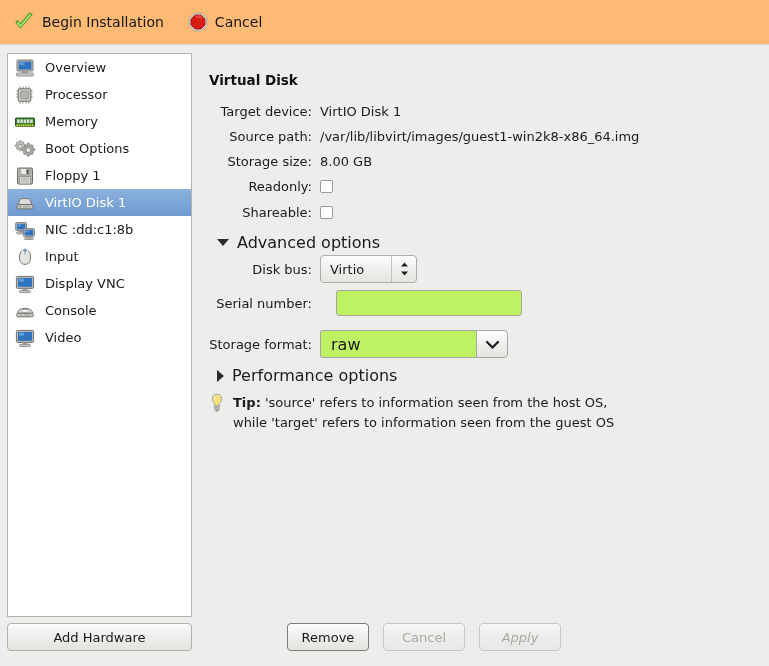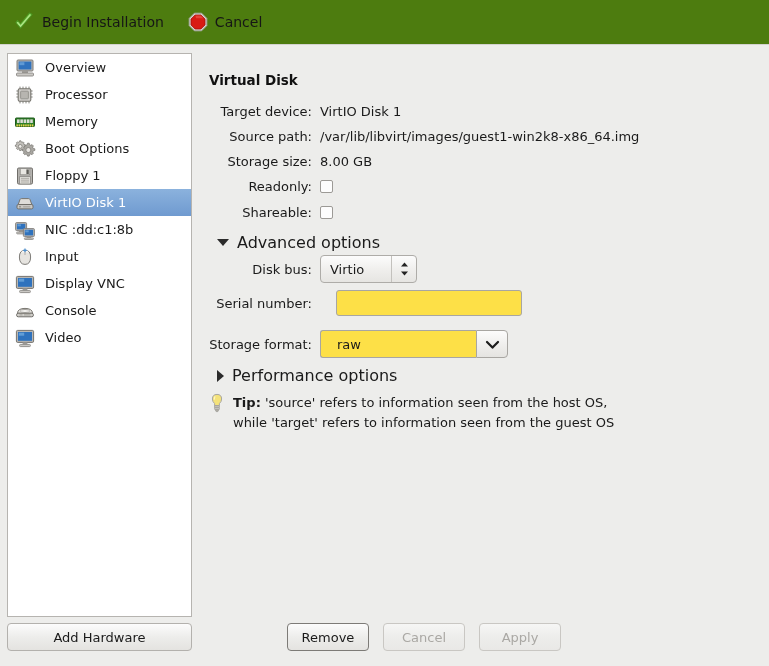--- a/index.html
+++ b/index.html
@@ -22,7 +22,7 @@
     display: flex;
     align-items: center;
     padding-left: 8px;
-    background: #4d7c0f;
+    background: #fdba74;
     box-sizing: border-box;
   }
   .tb-btn {

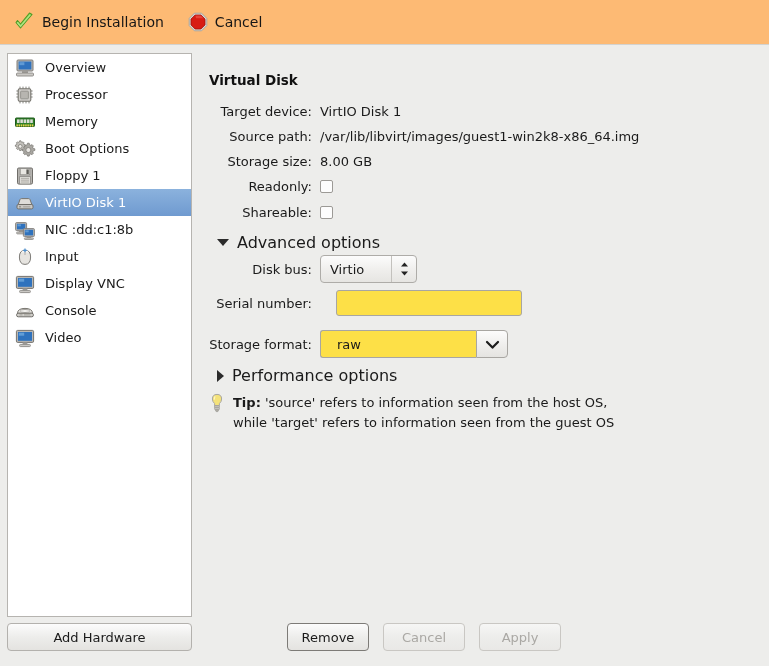--- a/index.html
+++ b/index.html
@@ -212,13 +212,13 @@
     height: 26px;
     border: 1px solid #a8a6a2;
     border-radius: 3px;
-    background: #fde047;
-    box-sizing: border-box;
-    display: flex;
-    align-items: center;
-    padding: 0 16px;
+    background: #bef264;
+    box-sizing: border-box;
+    display: flex;
+    align-items: center;
+    padding: 0 10px;
     font-family: inherit;
-    font-size: 13px;
+    font-size: 16px;
     color: #1a1a1a;
   }
   input.entry { outline: none; }

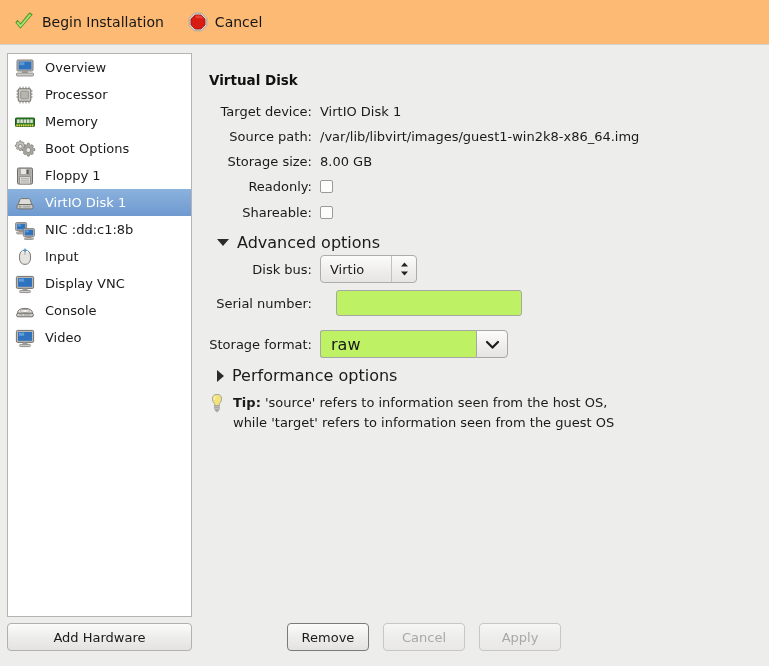--- a/index.html
+++ b/index.html
@@ -284,7 +284,7 @@
   }
   #remove-button { left: 287px; width: 82px; border-color: #7d7b77; }
   #cancel-button { left: 383px; width: 82px; }
-  #apply-button  { left: 479px; width: 82px; }
+  #apply-button  { left: 479px; width: 82px; font-style: italic; }
 </style>
 </head>
 <body>

